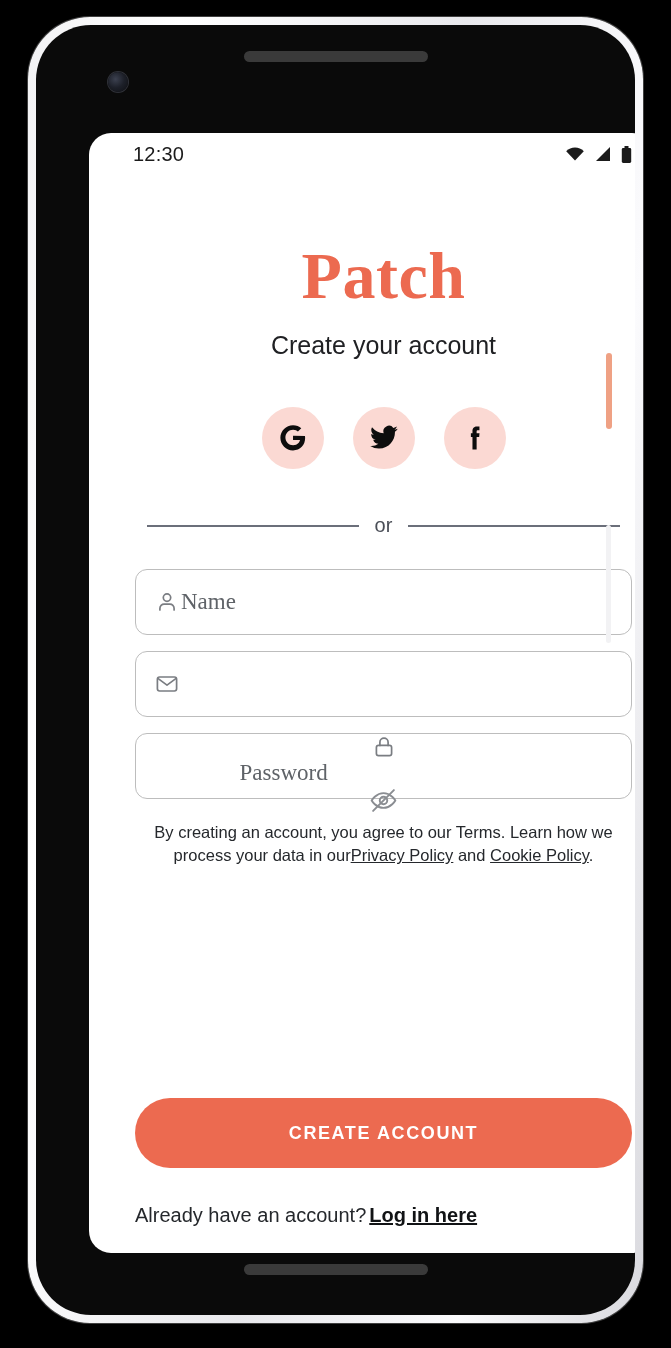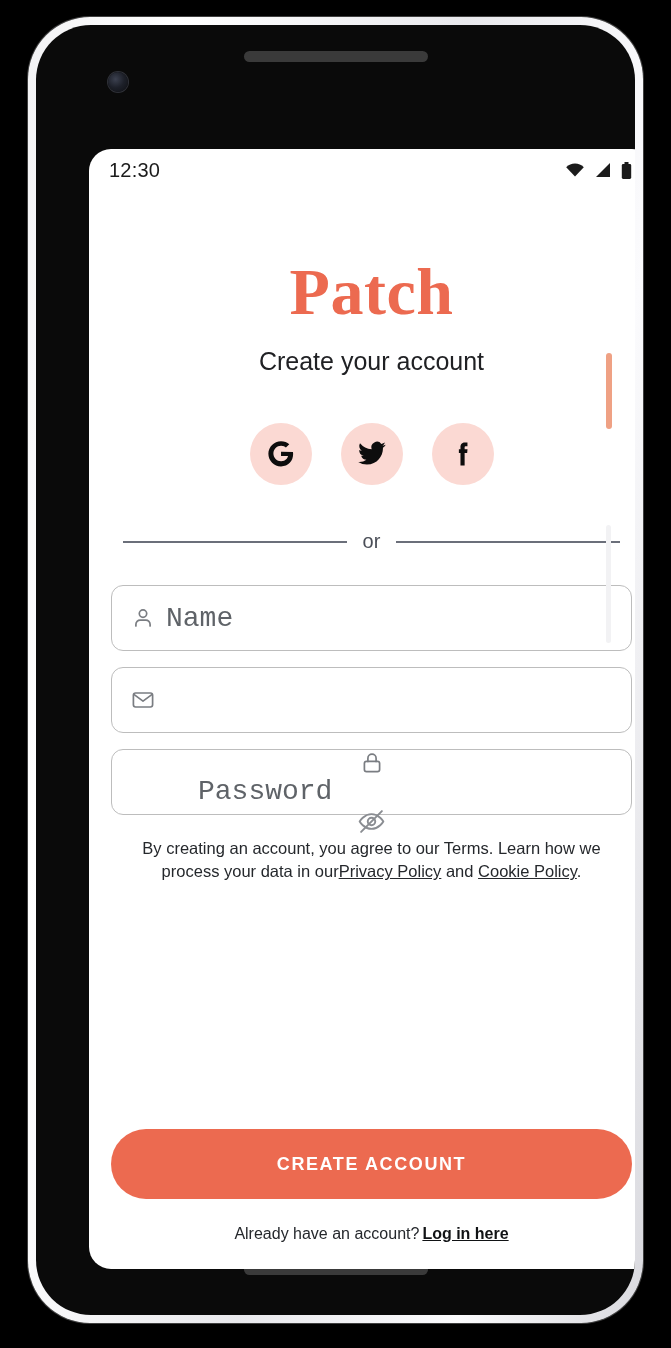--- a/index.html
+++ b/index.html
@@ -93,7 +93,7 @@
   .screen {
     position: absolute;
     left: 53px;
-    top: 124px;
+    top: 108px;
     width: 565px;
     height: 1120px;
     background: #ffffff;
@@ -101,6 +101,7 @@
     overflow: hidden;
     display: flex;
     flex-direction: column;
+    padding-left: 24px;
   }
 
   

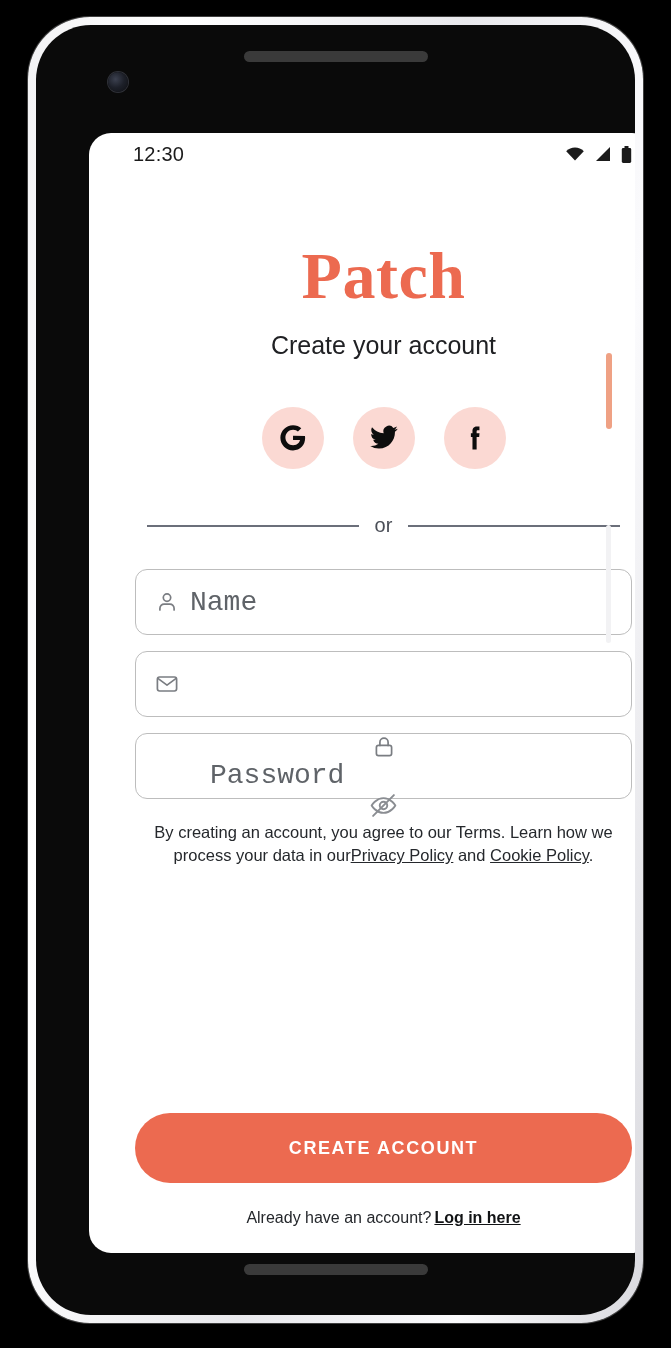--- a/index.html
+++ b/index.html
@@ -219,10 +219,10 @@
     border: none;
     outline: none;
     background: transparent;
-    font-family: Liberation Mono, monospace;
-    font-size: 28px;
+    font-family: Liberation Serif, serif;
+    font-size: 23px;
     color: #3c4043;
-    margin-left: 10px;
+    margin-left: 1px;
     min-width: 0;
   }
   .field input::placeholder { color: #5f6368; opacity: 1; }

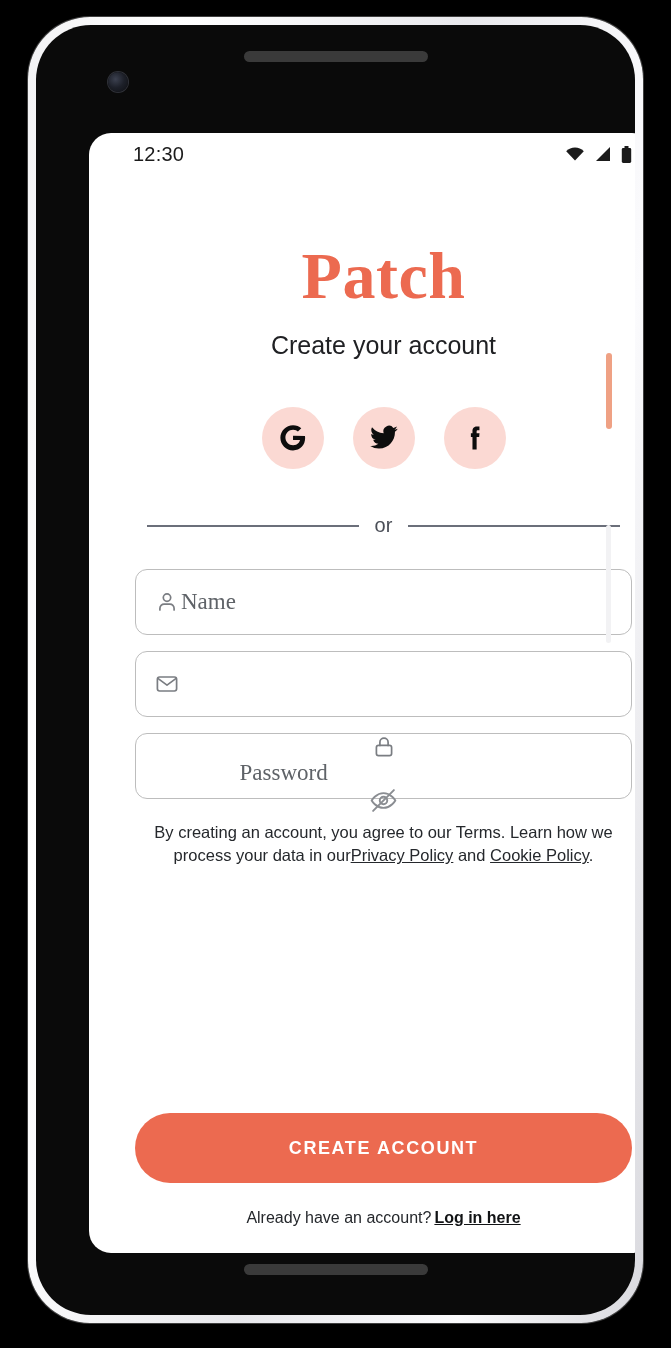--- a/index.html
+++ b/index.html
@@ -273,10 +273,10 @@
   }
 
   .login-row {
-    margin-top: 26px;
+    margin-top: 36px;
     margin-bottom: 26px;
-    text-align: center;
-    font-size: 16px;
+    text-align: left;
+    font-size: 20px;
     color: #25282c;
   }
   .login-row a {

